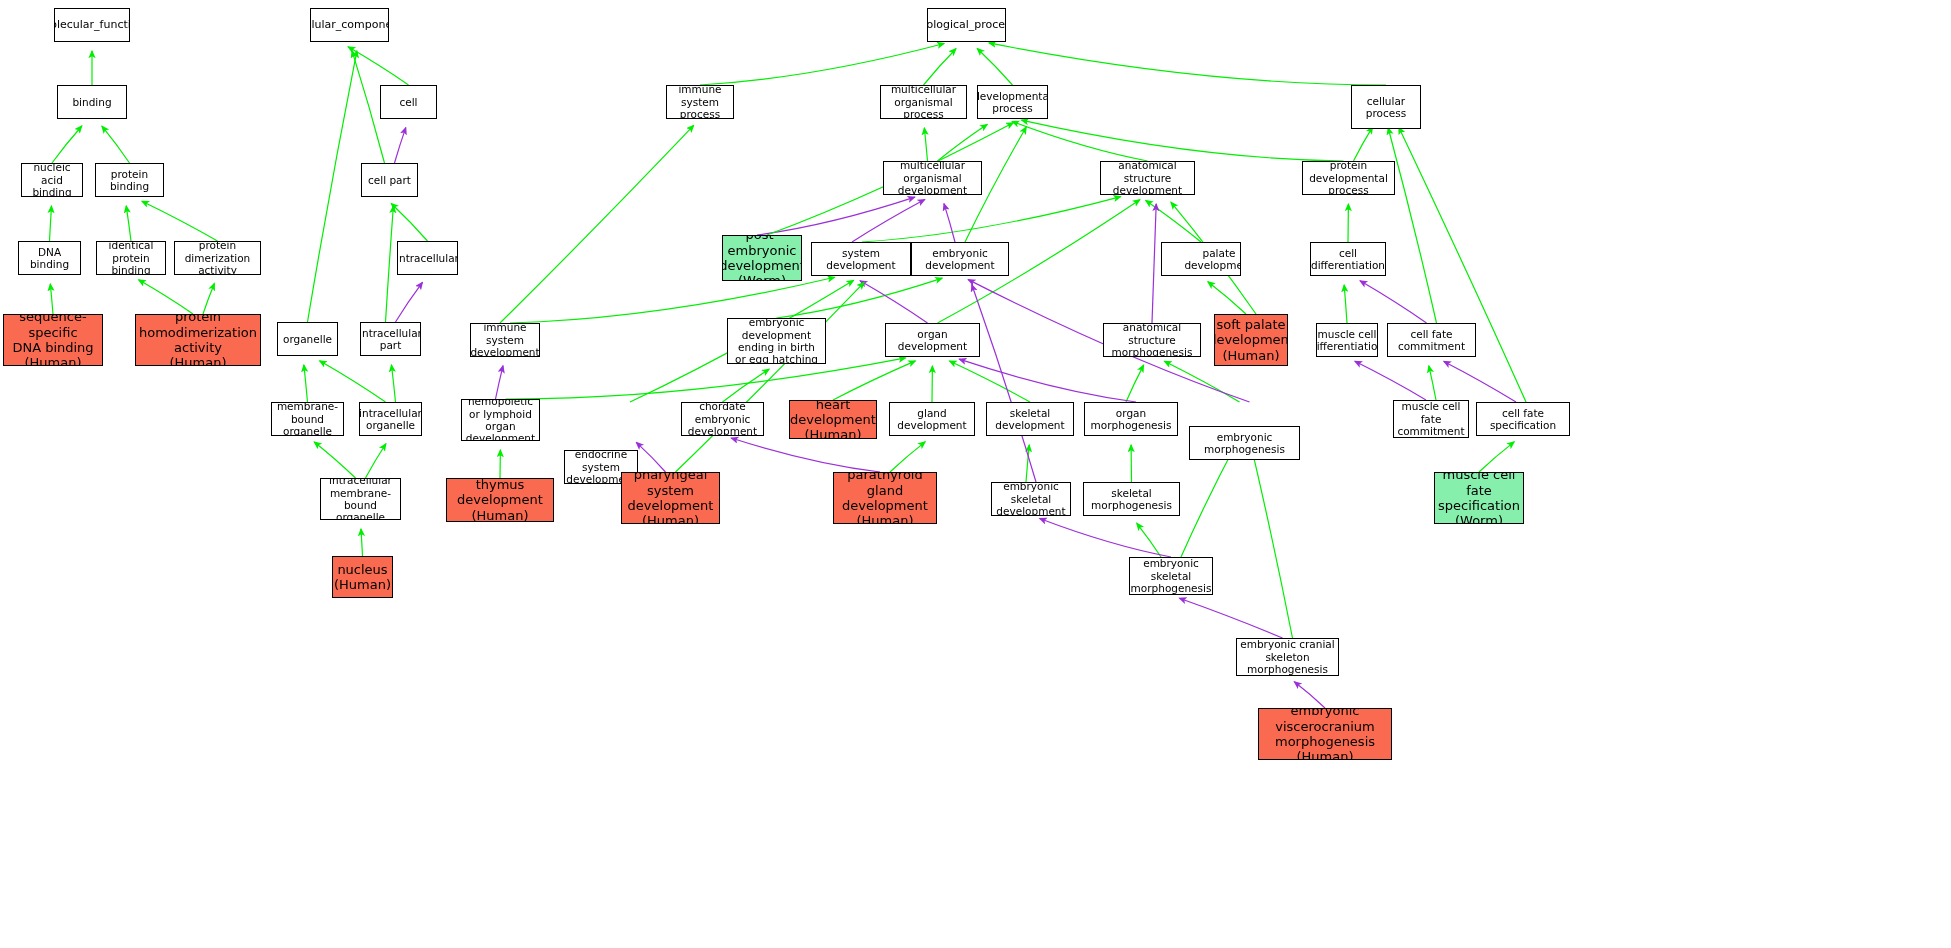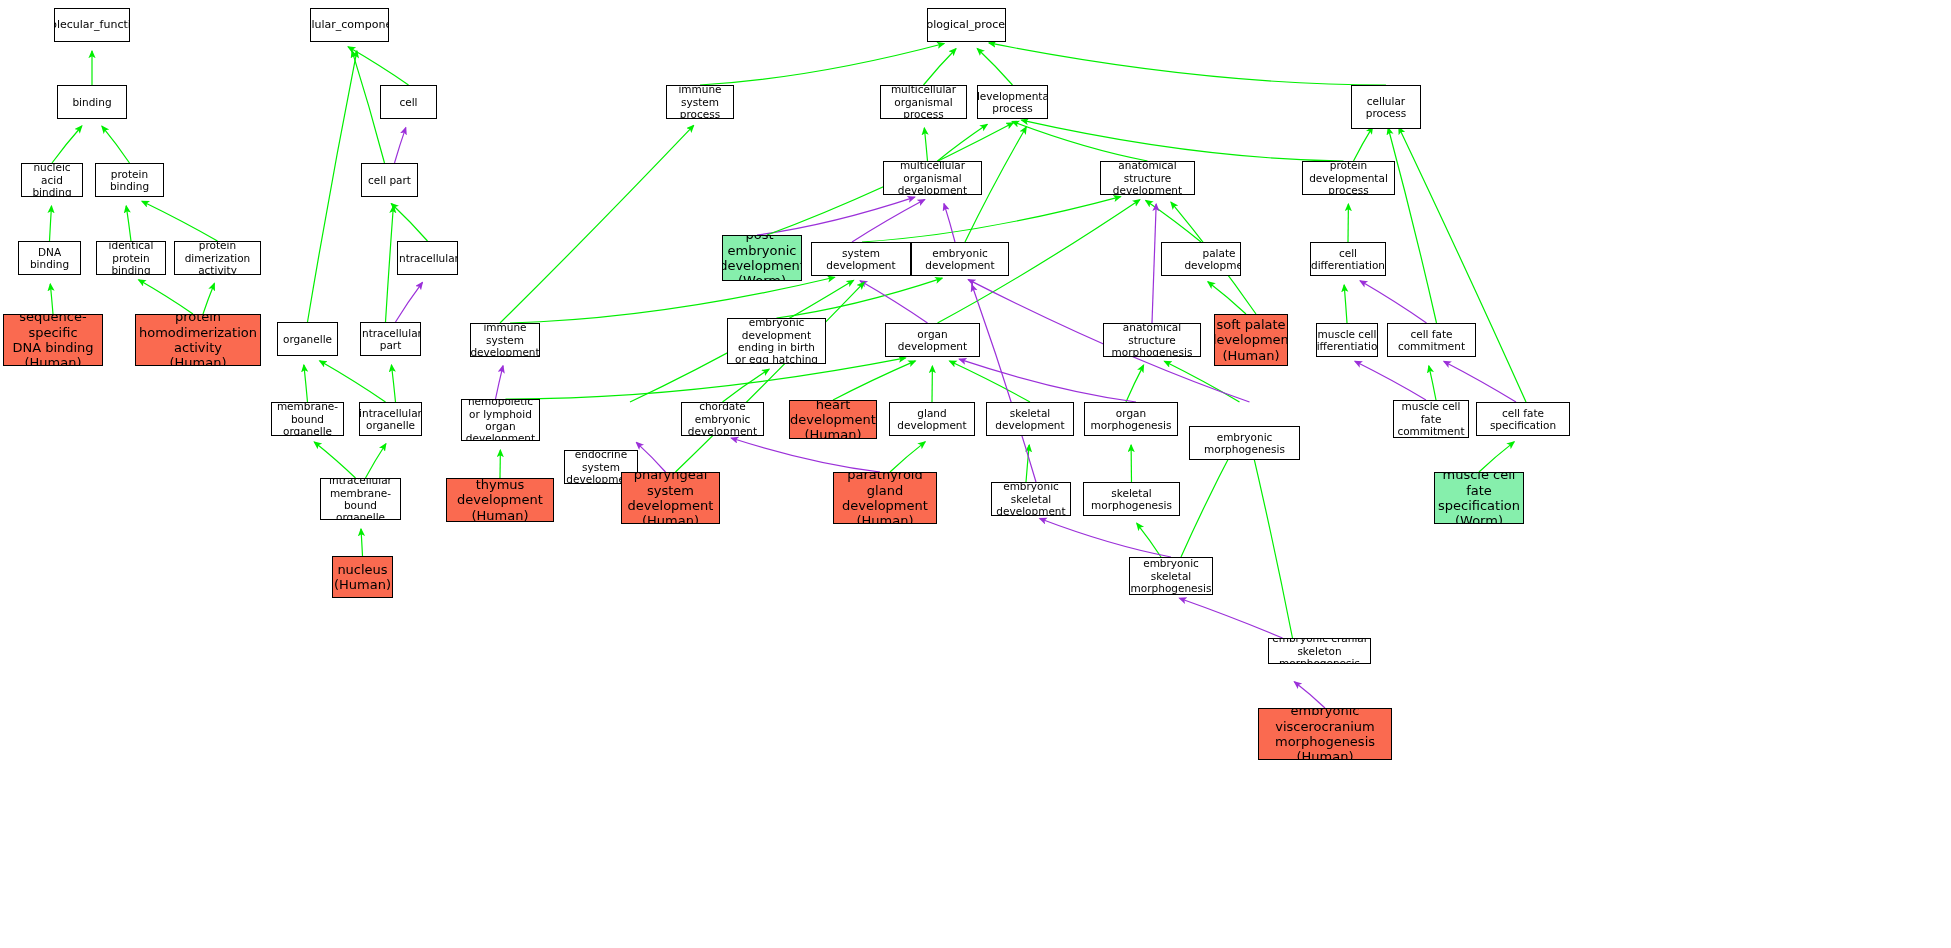--- a/index.html
+++ b/index.html
@@ -238,7 +238,7 @@
 (Worm)</div>
       <div class="node normal" style="left: 1129px; top: 557px; width: 84px; height: 38px;">embryonic skeletal
 morphogenesis</div>
-      <div class="node normal" style="left: 1236px; top: 638px; width: 103px; height: 26px; margin-left: 32px;">embryonic cranial
+      <div class="node normal" style="left: 1236px; top: 638px; width: 103px; height: 38px;">embryonic cranial
 skeleton morphogenesis</div>
       <div class="node human" style="left: 1258px; top: 708px; width: 134px; height: 52px;">embryonic viscerocranium
 morphogenesis

